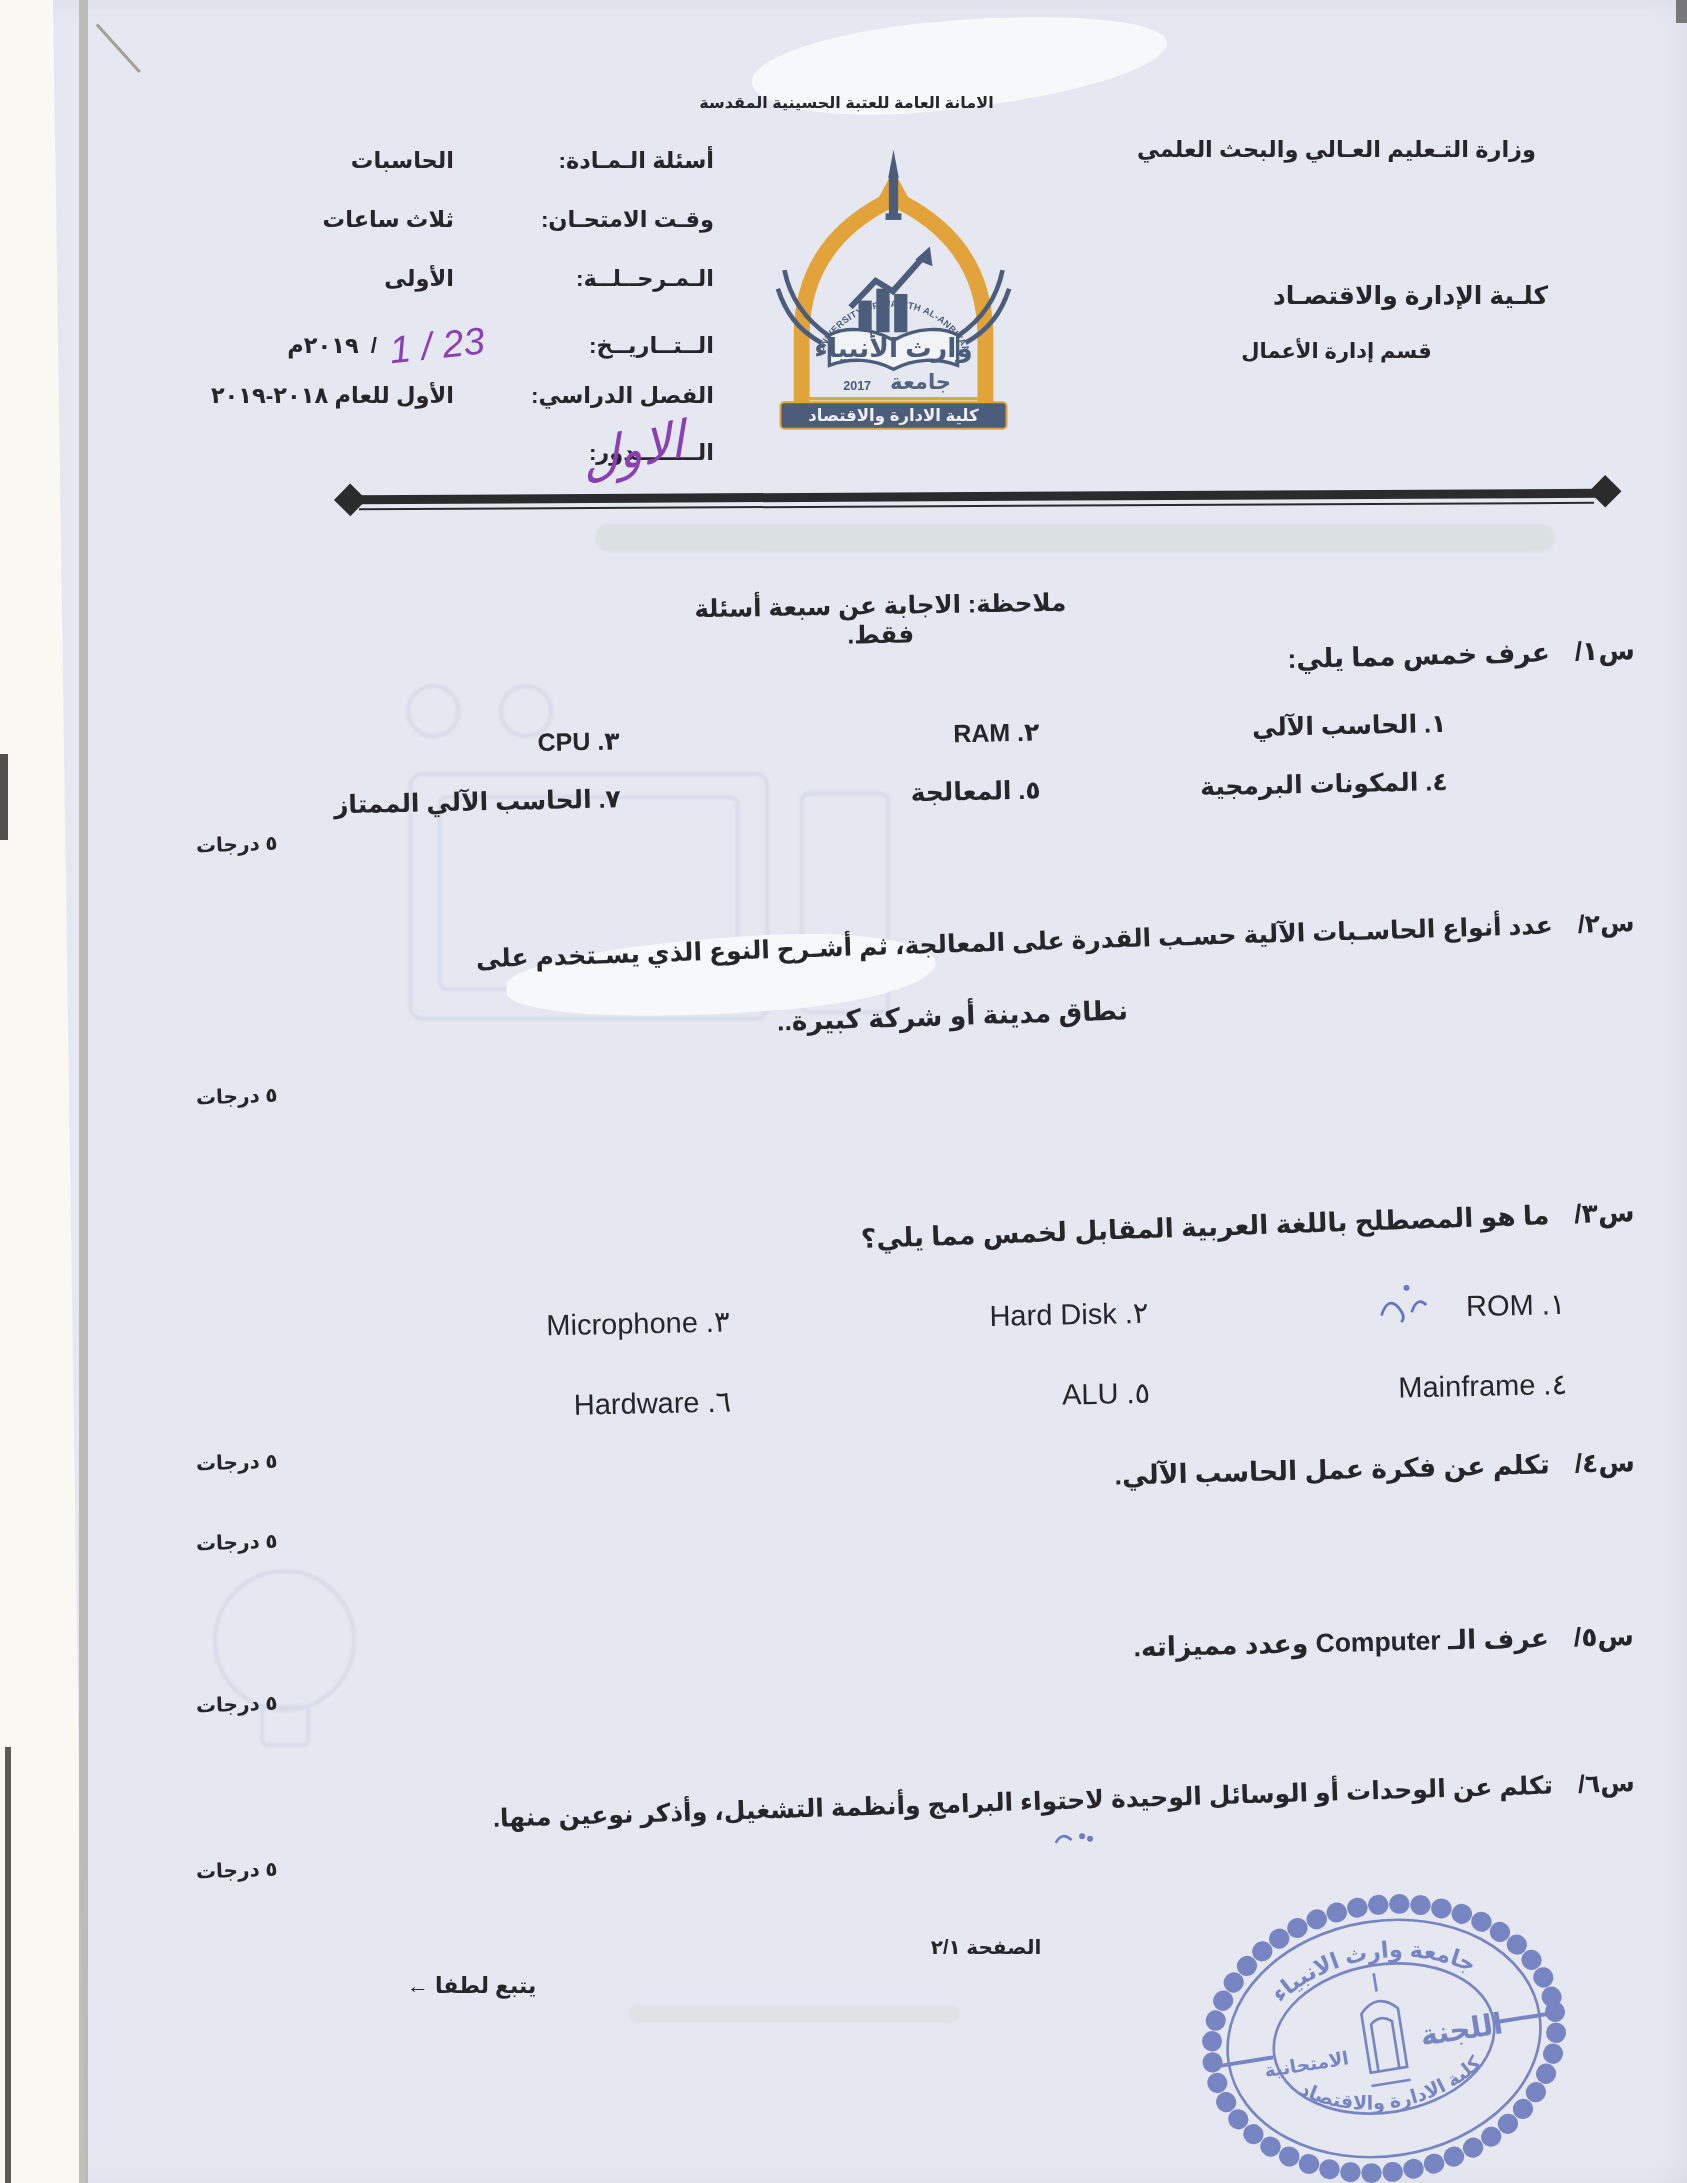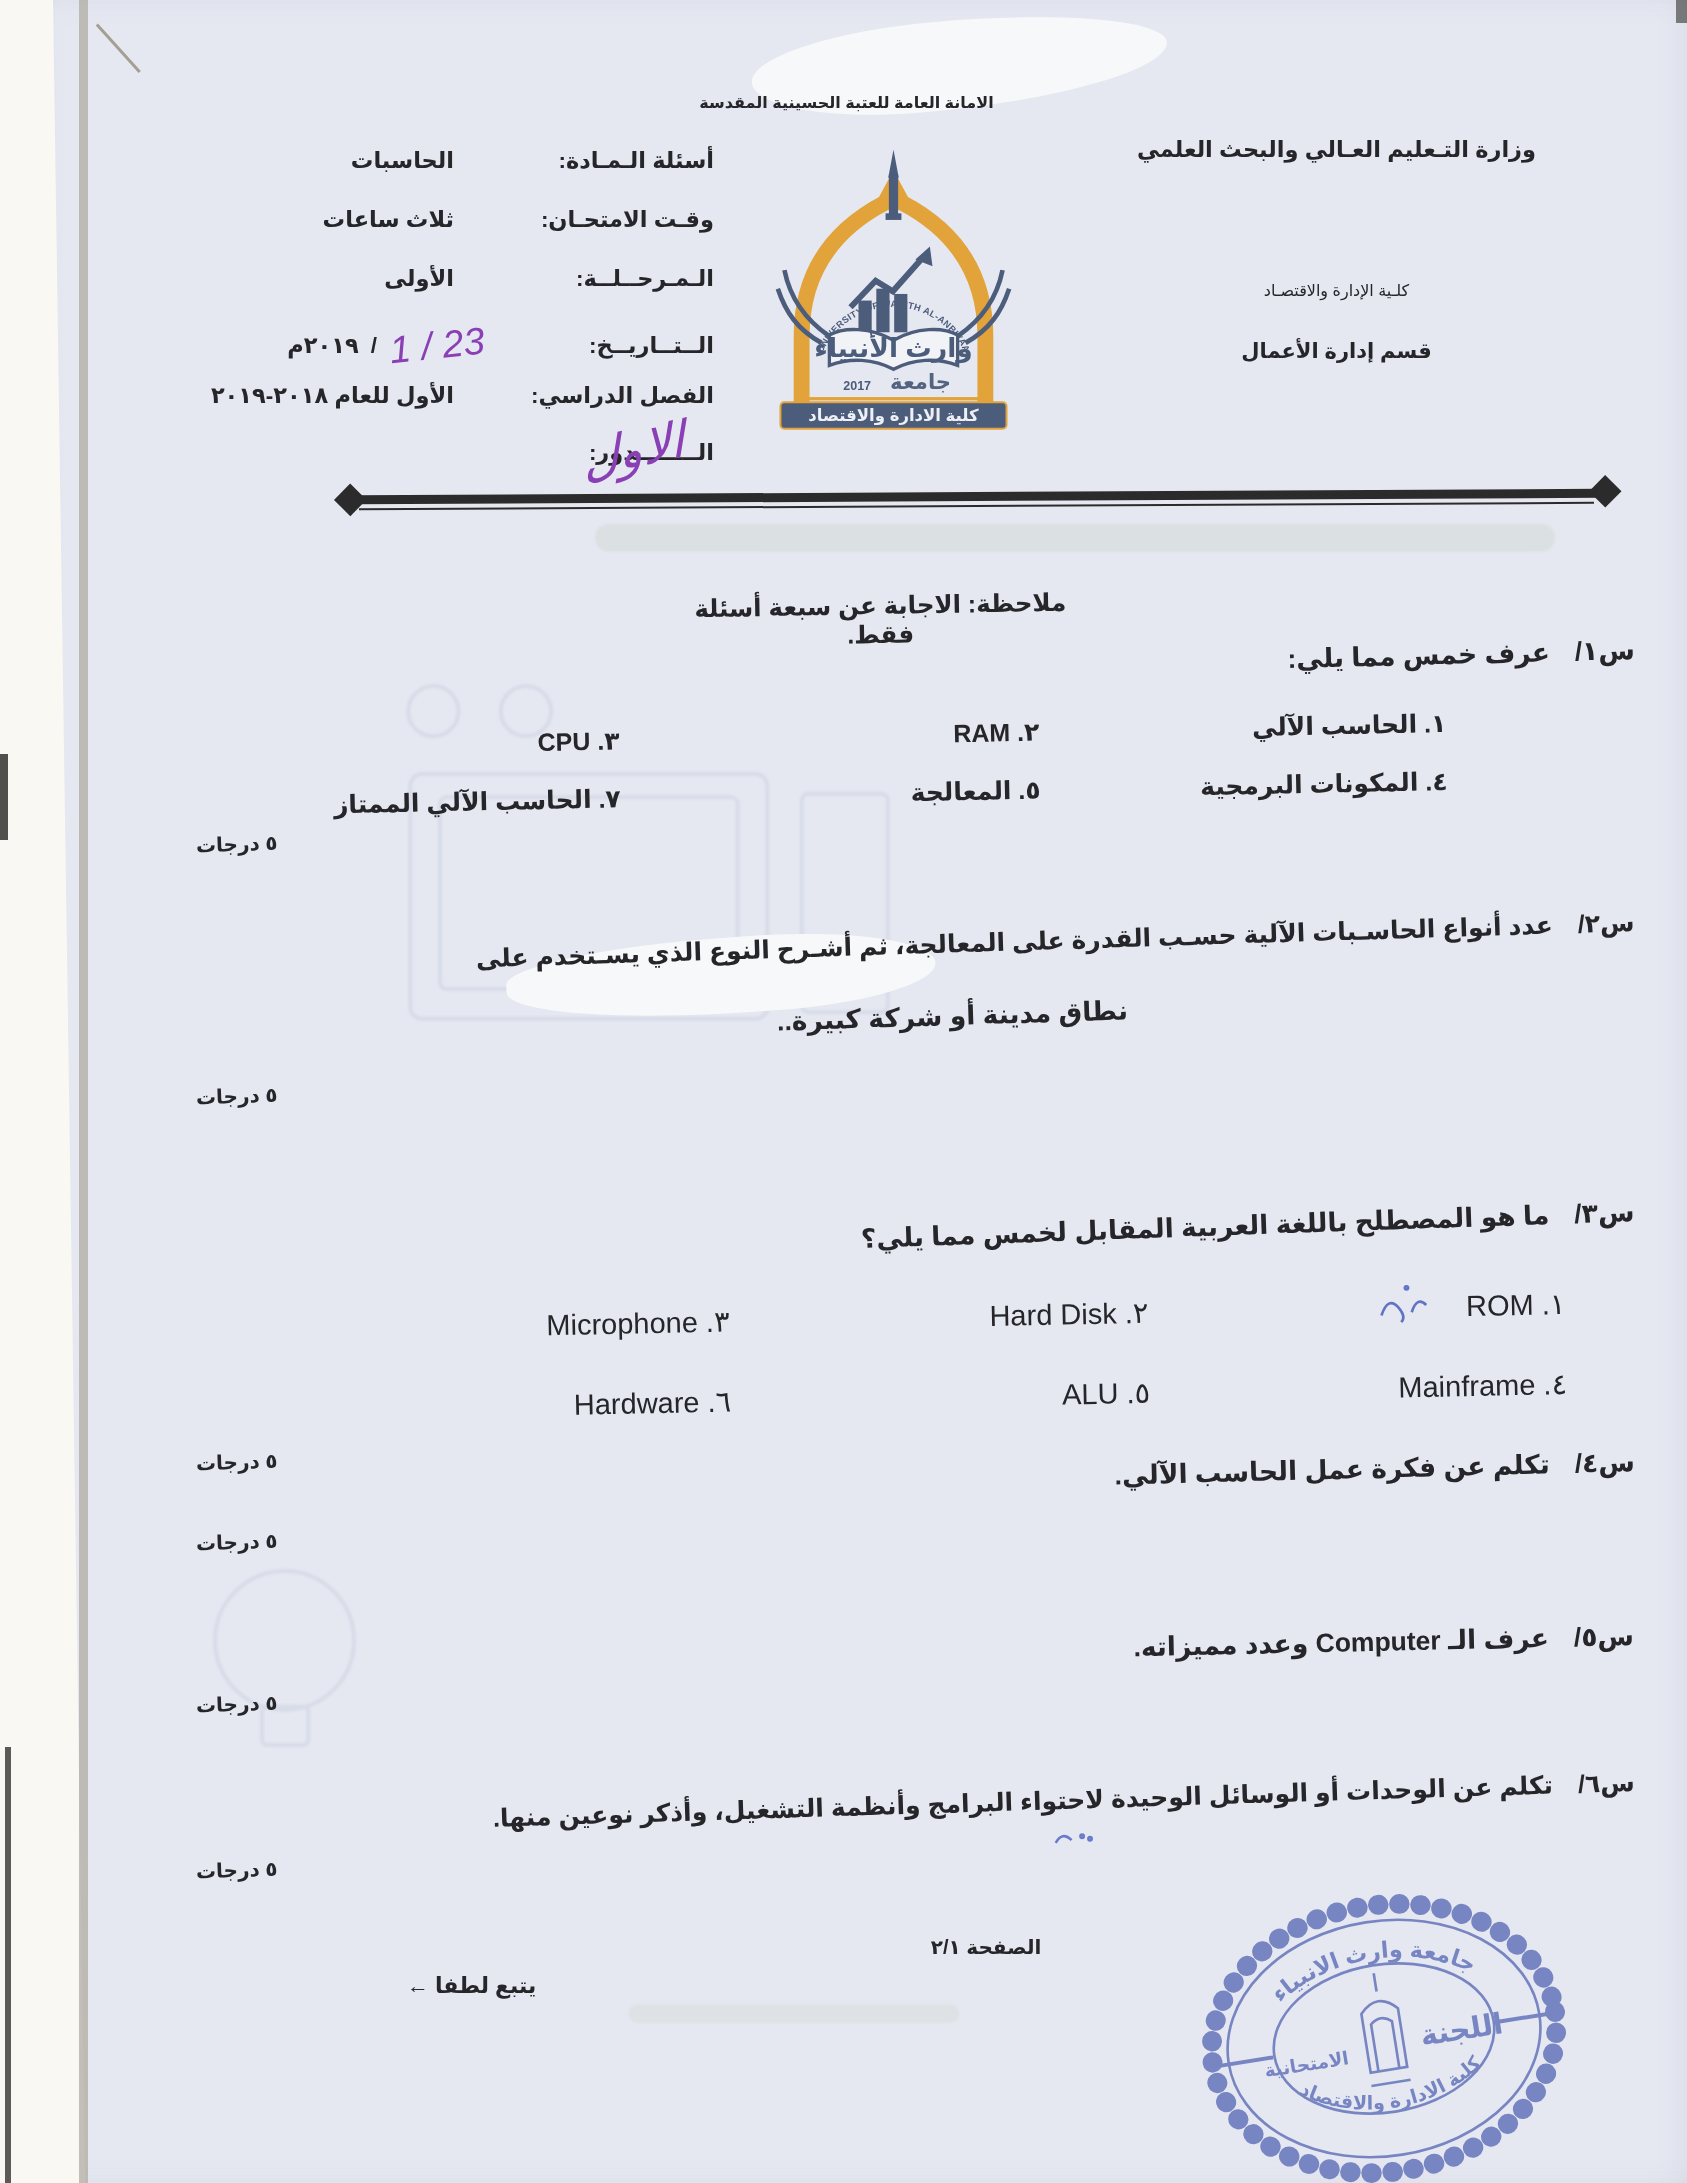--- a/index.html
+++ b/index.html
@@ -78,7 +78,7 @@
   <div class="txt b center rtl" style="left:615px;top:93px;width:463px;font-size:16px;">الامانة العامة للعتبة الحسينية المقدسة</div>
 
   <div class="txt center rtl" style="left:1085px;top:136px;width:503px;font-size:22.5px;font-weight:600;">وزارة التـعليم العـالي والبحث العلمي</div>
-  <div class="txt center rtl" style="left:1125px;top:281px;width:423px;font-size:16px;font-weight:400;">كلـية الإدارة والاقتصـاد</div>
+  <div class="txt center rtl" style="left:1125px;top:281px;width:423px;font-size:25px;font-weight:700;text-align:right;">كلـية الإدارة والاقتصـاد</div>
   <div class="txt center rtl" style="left:1158px;top:339px;width:357px;font-size:21px;font-weight:600;">قسم إدارة الأعمال</div>
 
   <svg class="txt" style="left:758px;top:147px;" width="271" height="286" viewBox="0 0 410 432">

